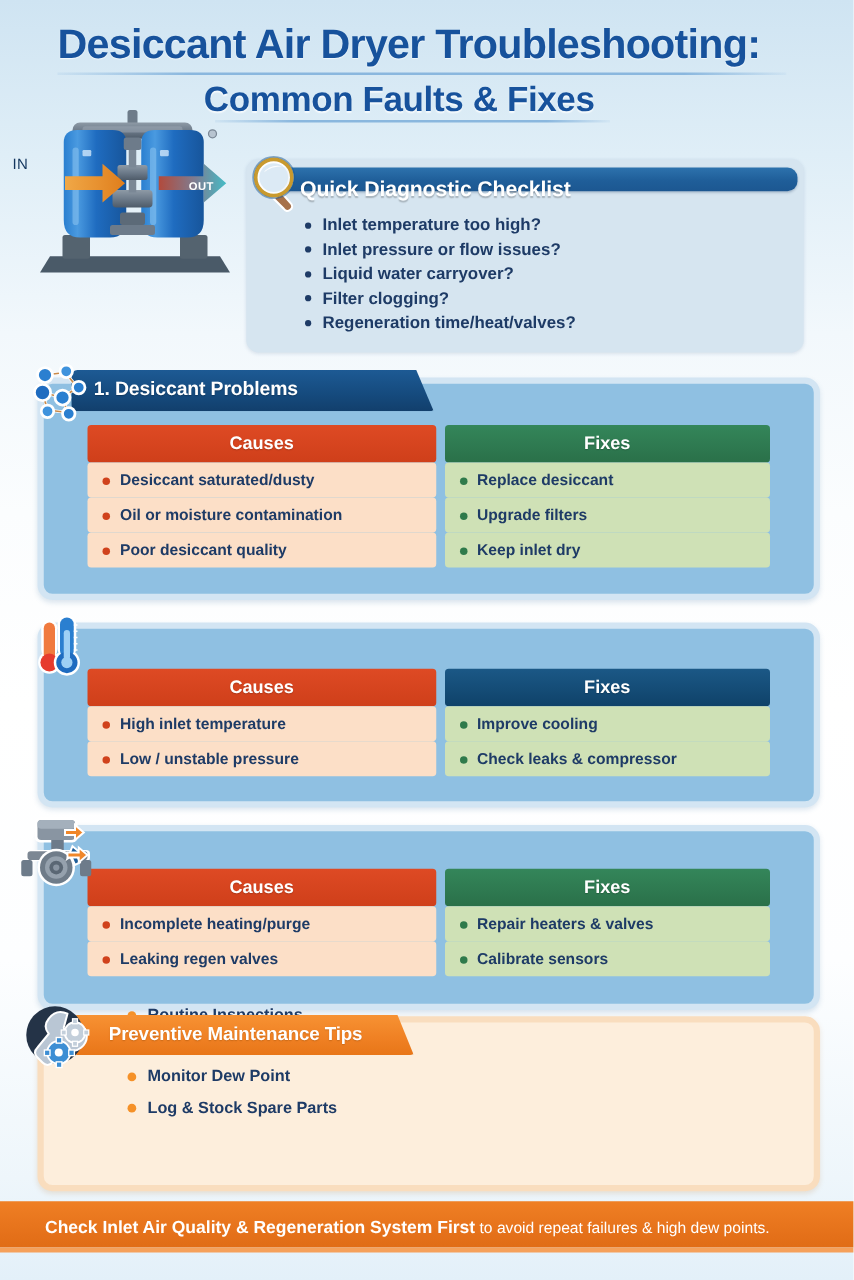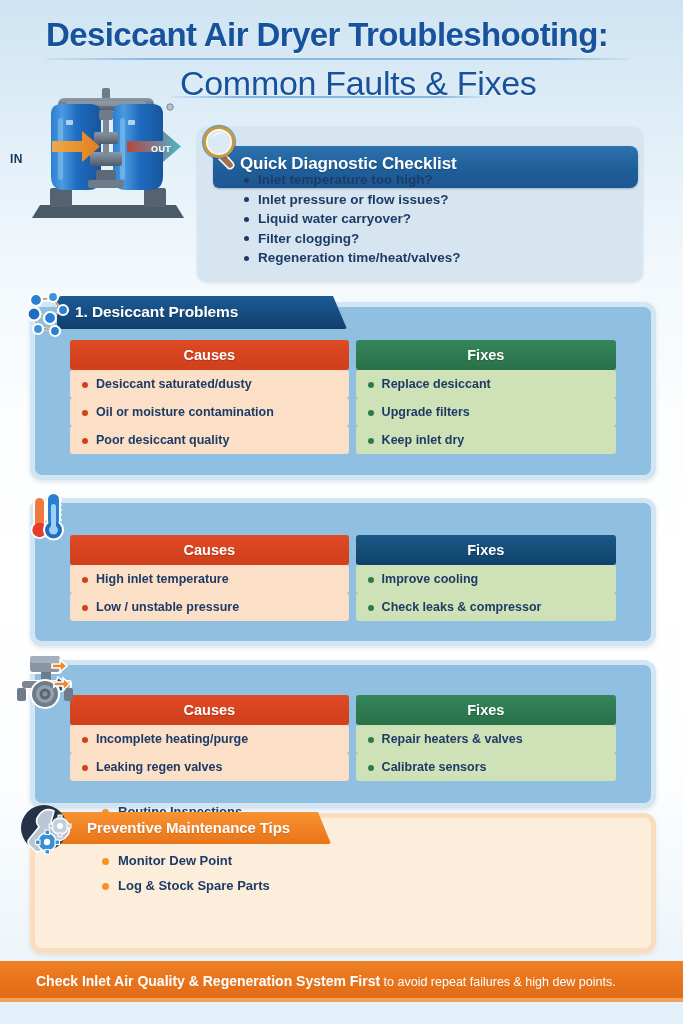--- a/index.html
+++ b/index.html
@@ -40,8 +40,8 @@
     background: linear-gradient(90deg, rgba(138,183,222,.15), #8ab7de 18%, #8ab7de 86%, rgba(138,183,222,.1));
   }
   .title-sub {
-    position: absolute; left: 180px; top: 64px;
-    font-size: 34px; font-weight: normal;
+    position: absolute; left: 163px; top: 64px;
+    font-size: 28px; font-weight: bold;
     letter-spacing: -0.3px;
     color: #17529c;
     white-space: nowrap;

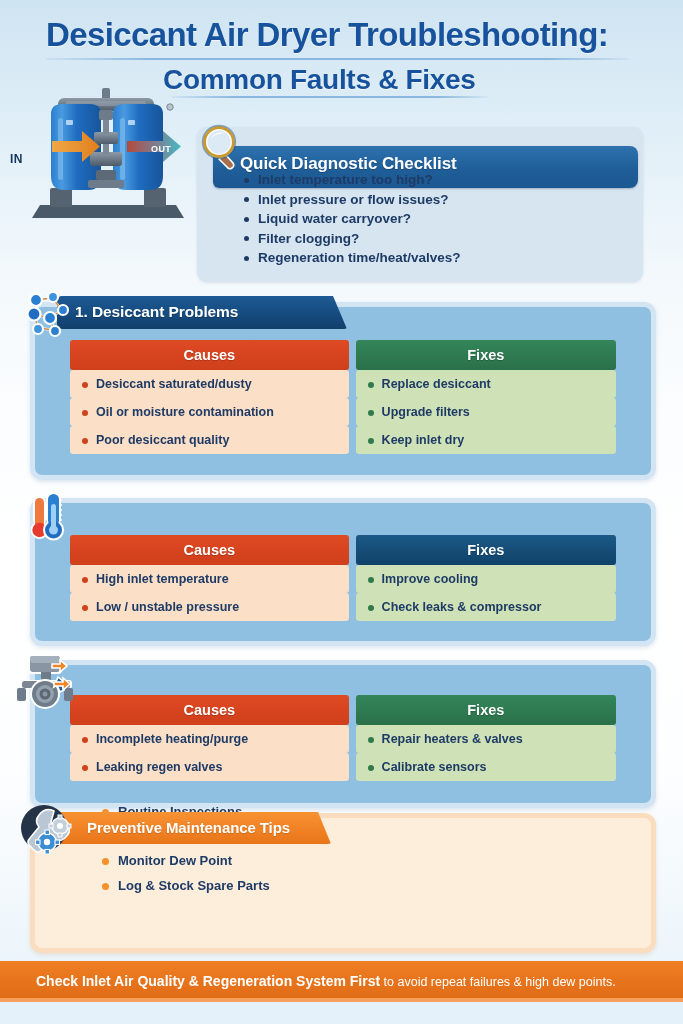--- a/index.html
+++ b/index.html
@@ -55,8 +55,8 @@
   
   .dryer { position: absolute; left: 24px; top: 84px; width: 168px; height: 145px; }
   .in-label {
-    position: absolute; left: 10px; top: 152px;
-    font-size: 12px; font-weight: bold; color: #13365e; letter-spacing: .3px;
+    position: absolute; left: 10px; top: 124px;
+    font-size: 12px; font-weight: normal; color: #13365e; letter-spacing: .3px;
   }
   .out-label {
     position: absolute; left: 151px; top: 144px;

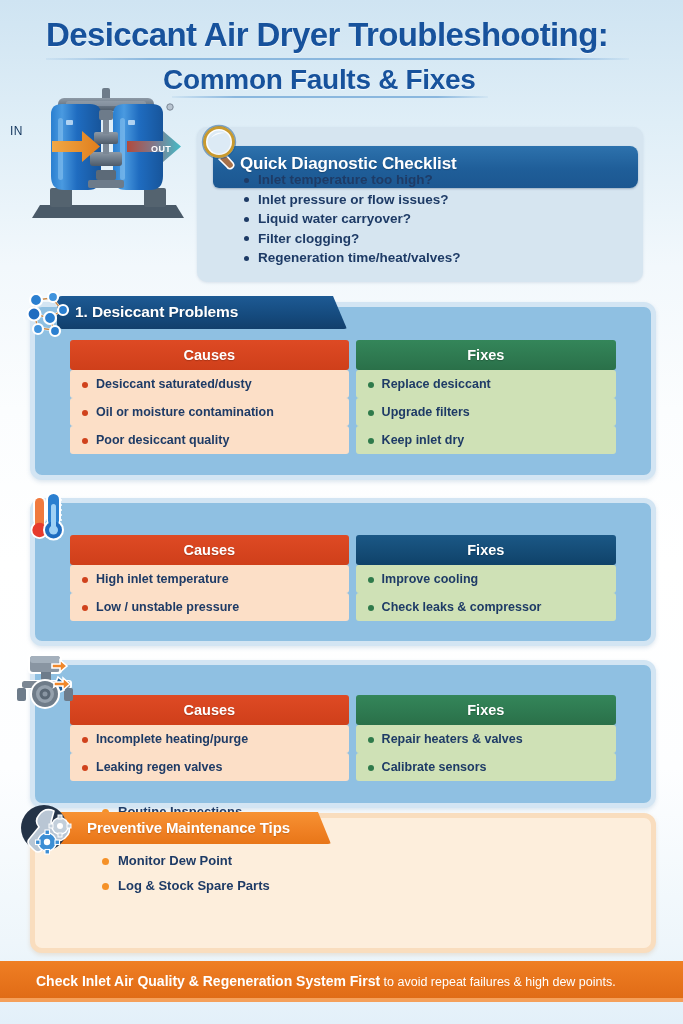--- a/index.html
+++ b/index.html
@@ -74,8 +74,8 @@
     box-shadow: 0 1px 3px rgba(40,80,120,.13);
   }
   .checklist-bar {
-    position: absolute; left: 213px; top: 146px;
-    width: 425px; height: 42px;
+    position: absolute; left: 213px; top: 134px;
+    width: 425px; height: 19px;
     background: linear-gradient(180deg, #2d72ad 0%, #1f5e99 55%, #1c5791 100%);
     border-radius: 6px 8px 8px 6px;
     box-shadow: 0 1px 2px rgba(20,50,90,.3);

